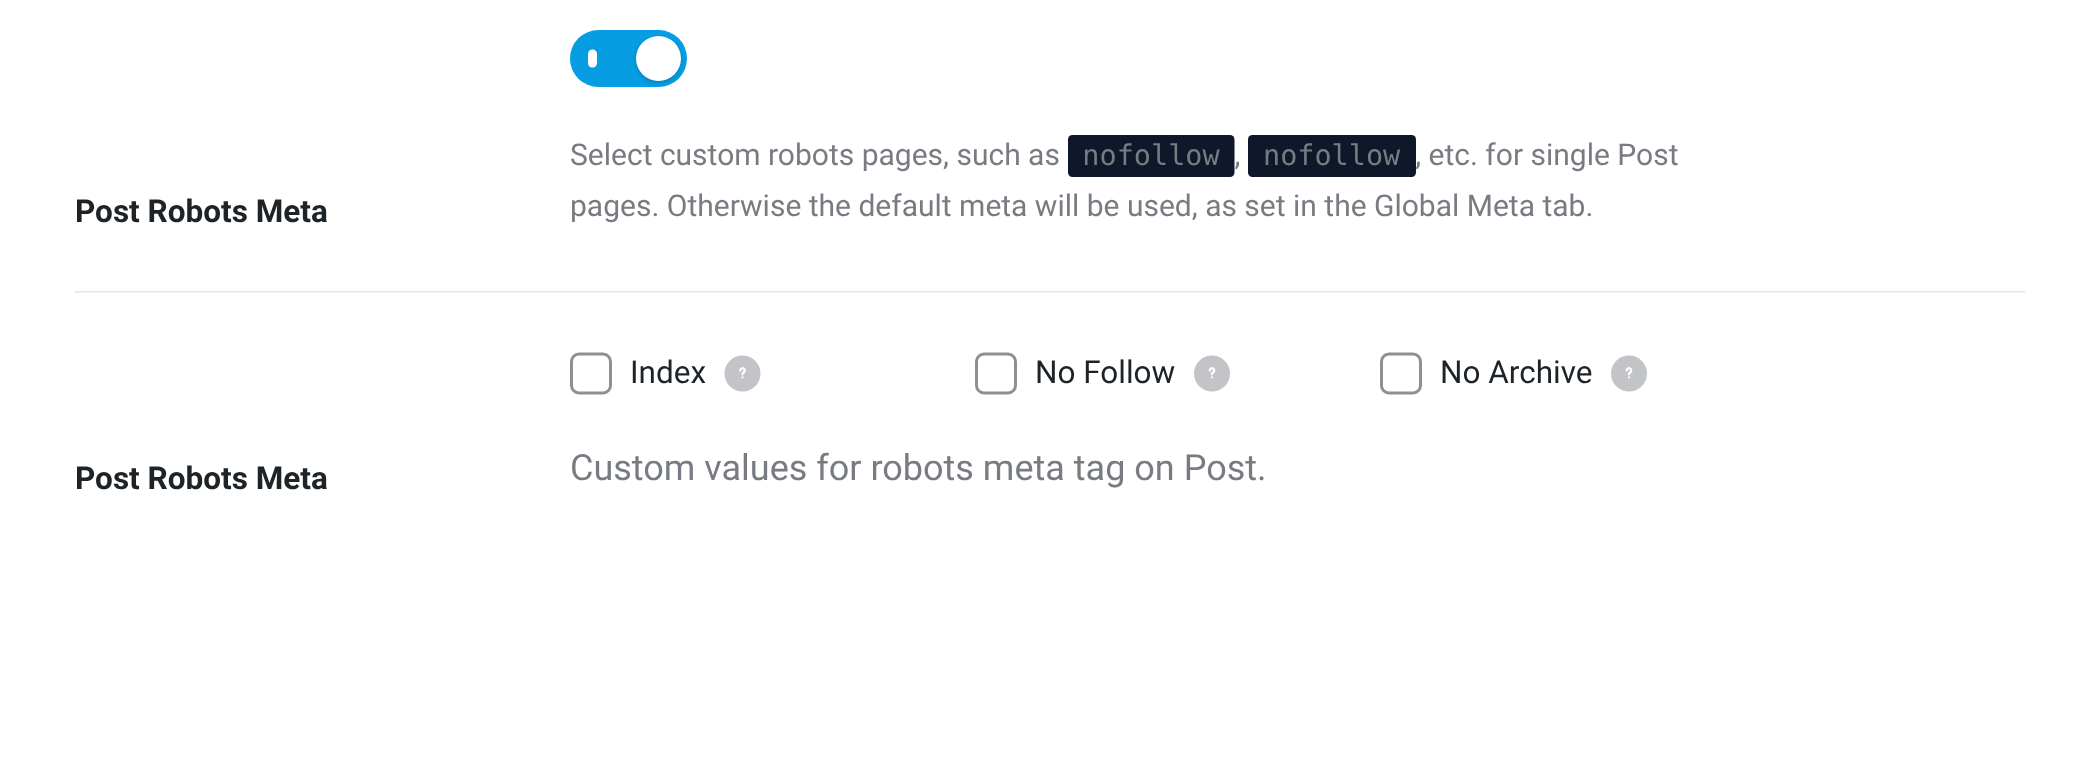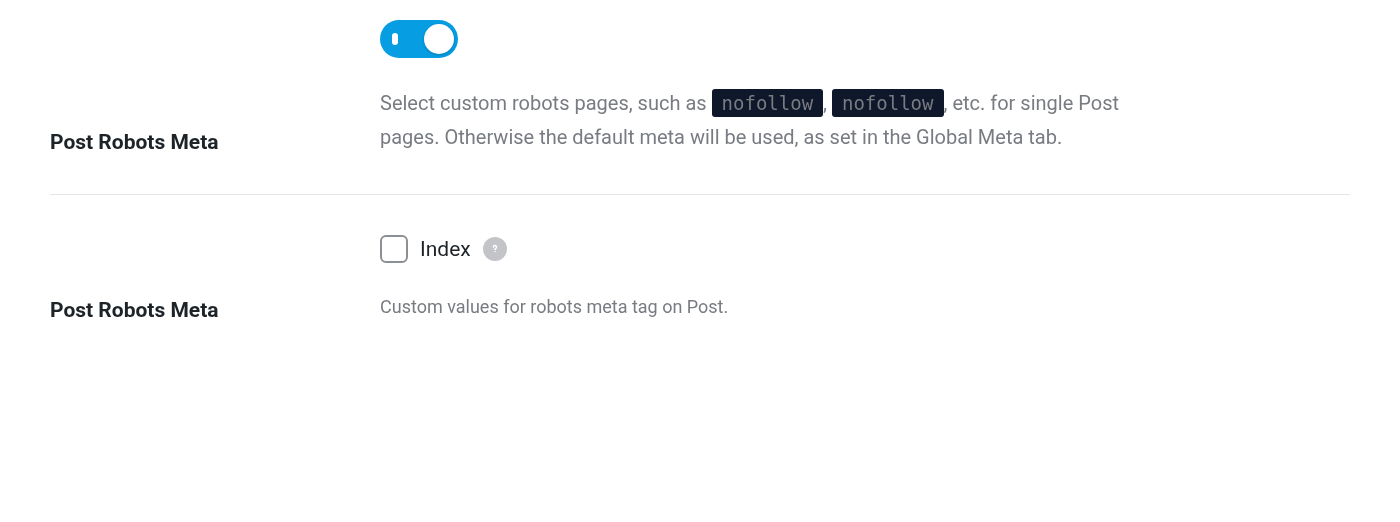--- a/index.html
+++ b/index.html
@@ -166,6 +166,15 @@
       </div>
 
 
+      <div class="checkbox-item">
+        <div class="checkbox-box"></div>
+        <span class="checkbox-label">No Follow</span>
+        <div class="help-icon">
+          <svg viewBox="0 0 24 24" fill="none">
+              <path d="M9 8a3 3 0 1 1 5 2.2c-.8.7-2 1.3-2 2.8M12 17h.01" stroke="#fff" stroke-width="3" stroke-linecap="round"></path>
+            </svg>
+        </div>
+      </div>
 
 
 

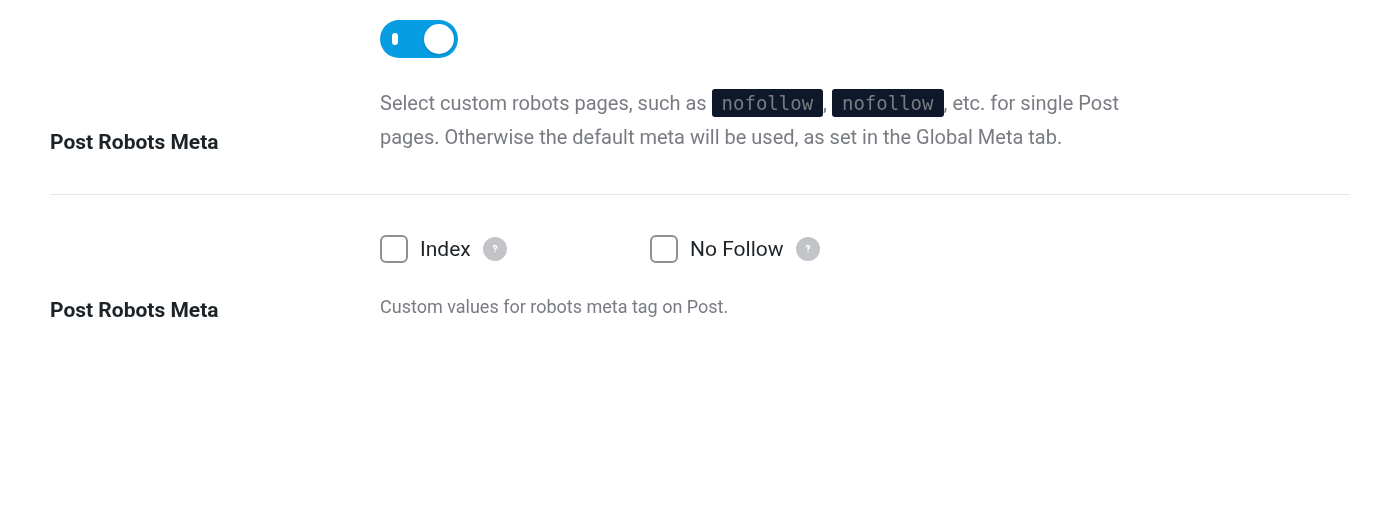--- a/index.html
+++ b/index.html
@@ -176,6 +176,15 @@
         </div>
       </div>
 
+      <div class="checkbox-item">
+        <div class="checkbox-box"></div>
+        <span class="checkbox-label">No Archive</span>
+        <div class="help-icon">
+          <svg viewBox="0 0 24 24" fill="none">
+              <path d="M9 8a3 3 0 1 1 5 2.2c-.8.7-2 1.3-2 2.8M12 17h.01" stroke="#fff" stroke-width="3" stroke-linecap="round"></path>
+            </svg>
+        </div>
+      </div>
 
 
 

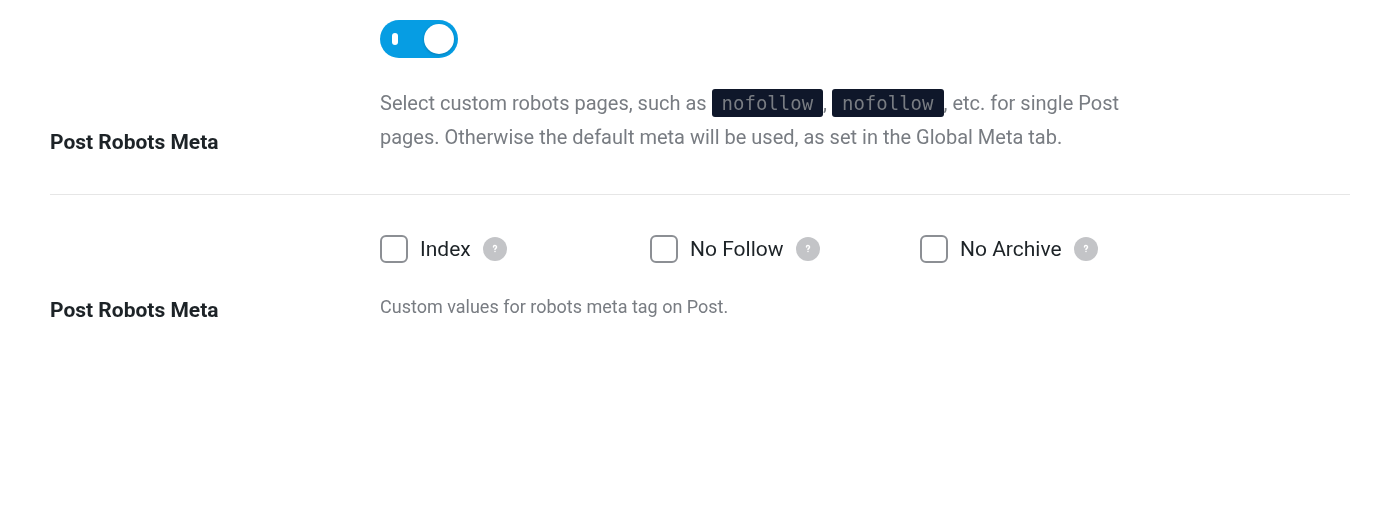--- a/index.html
+++ b/index.html
@@ -130,7 +130,7 @@
     }
     .sub-description {
       color: #787c82;
-      font-size: 18px;
+      font-size: 24px;
       line-height: 1.6;
     }
   </style>

